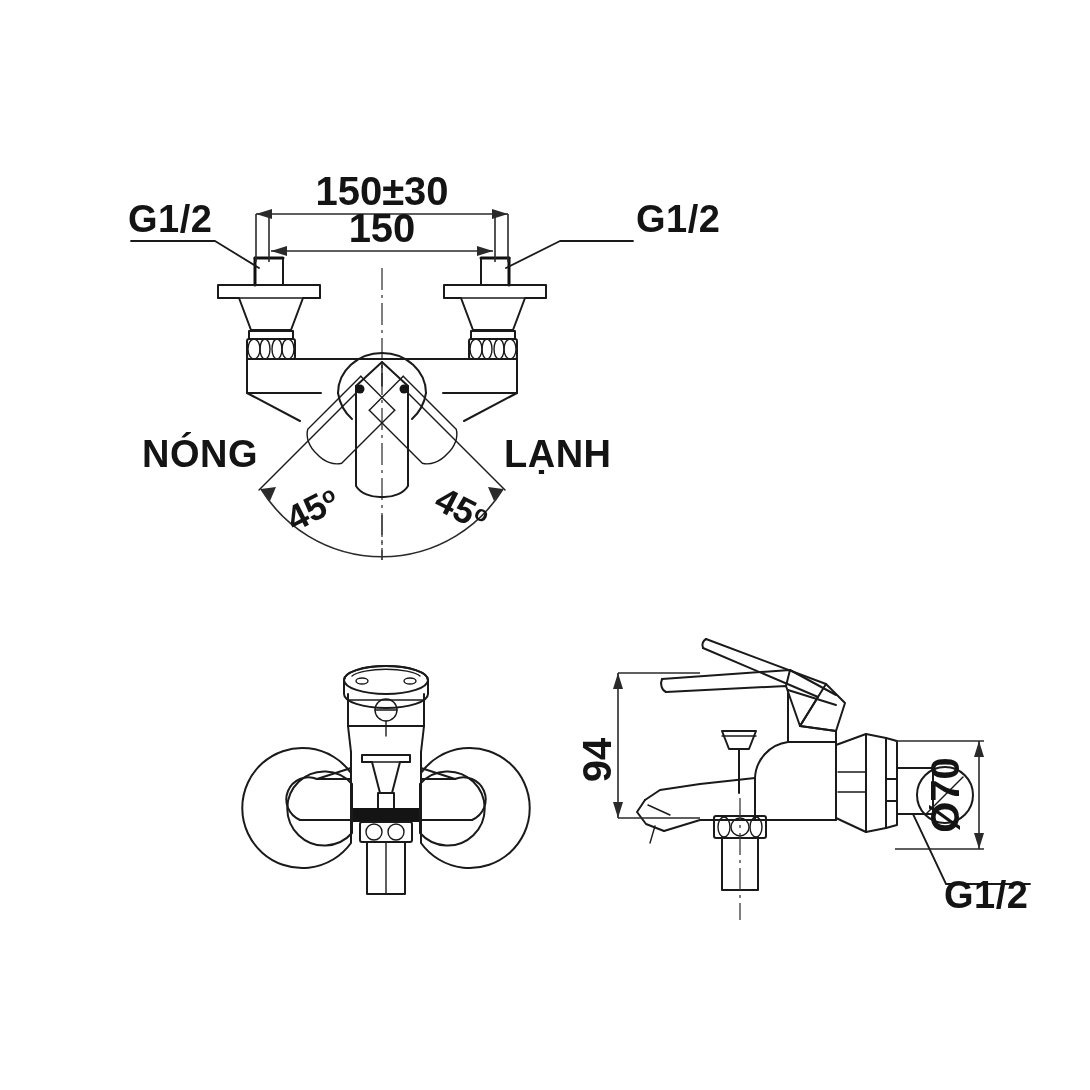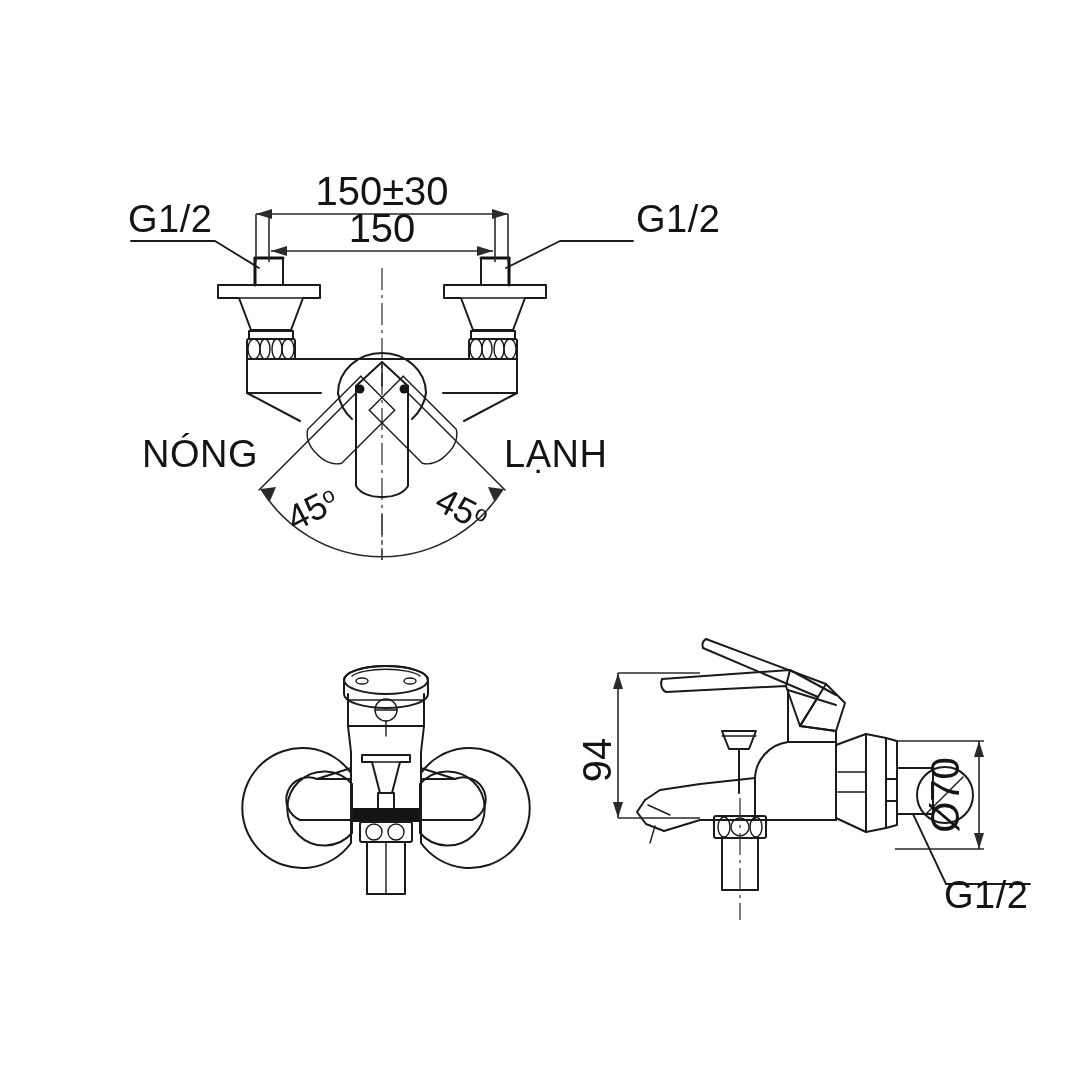--- a/index.html
+++ b/index.html
@@ -19,6 +19,7 @@
     width: 1090px;
     height: 1090px;
     background: #ffffff;
+    font-weight: bold;
   }
   svg.drawing {
     display: block;

